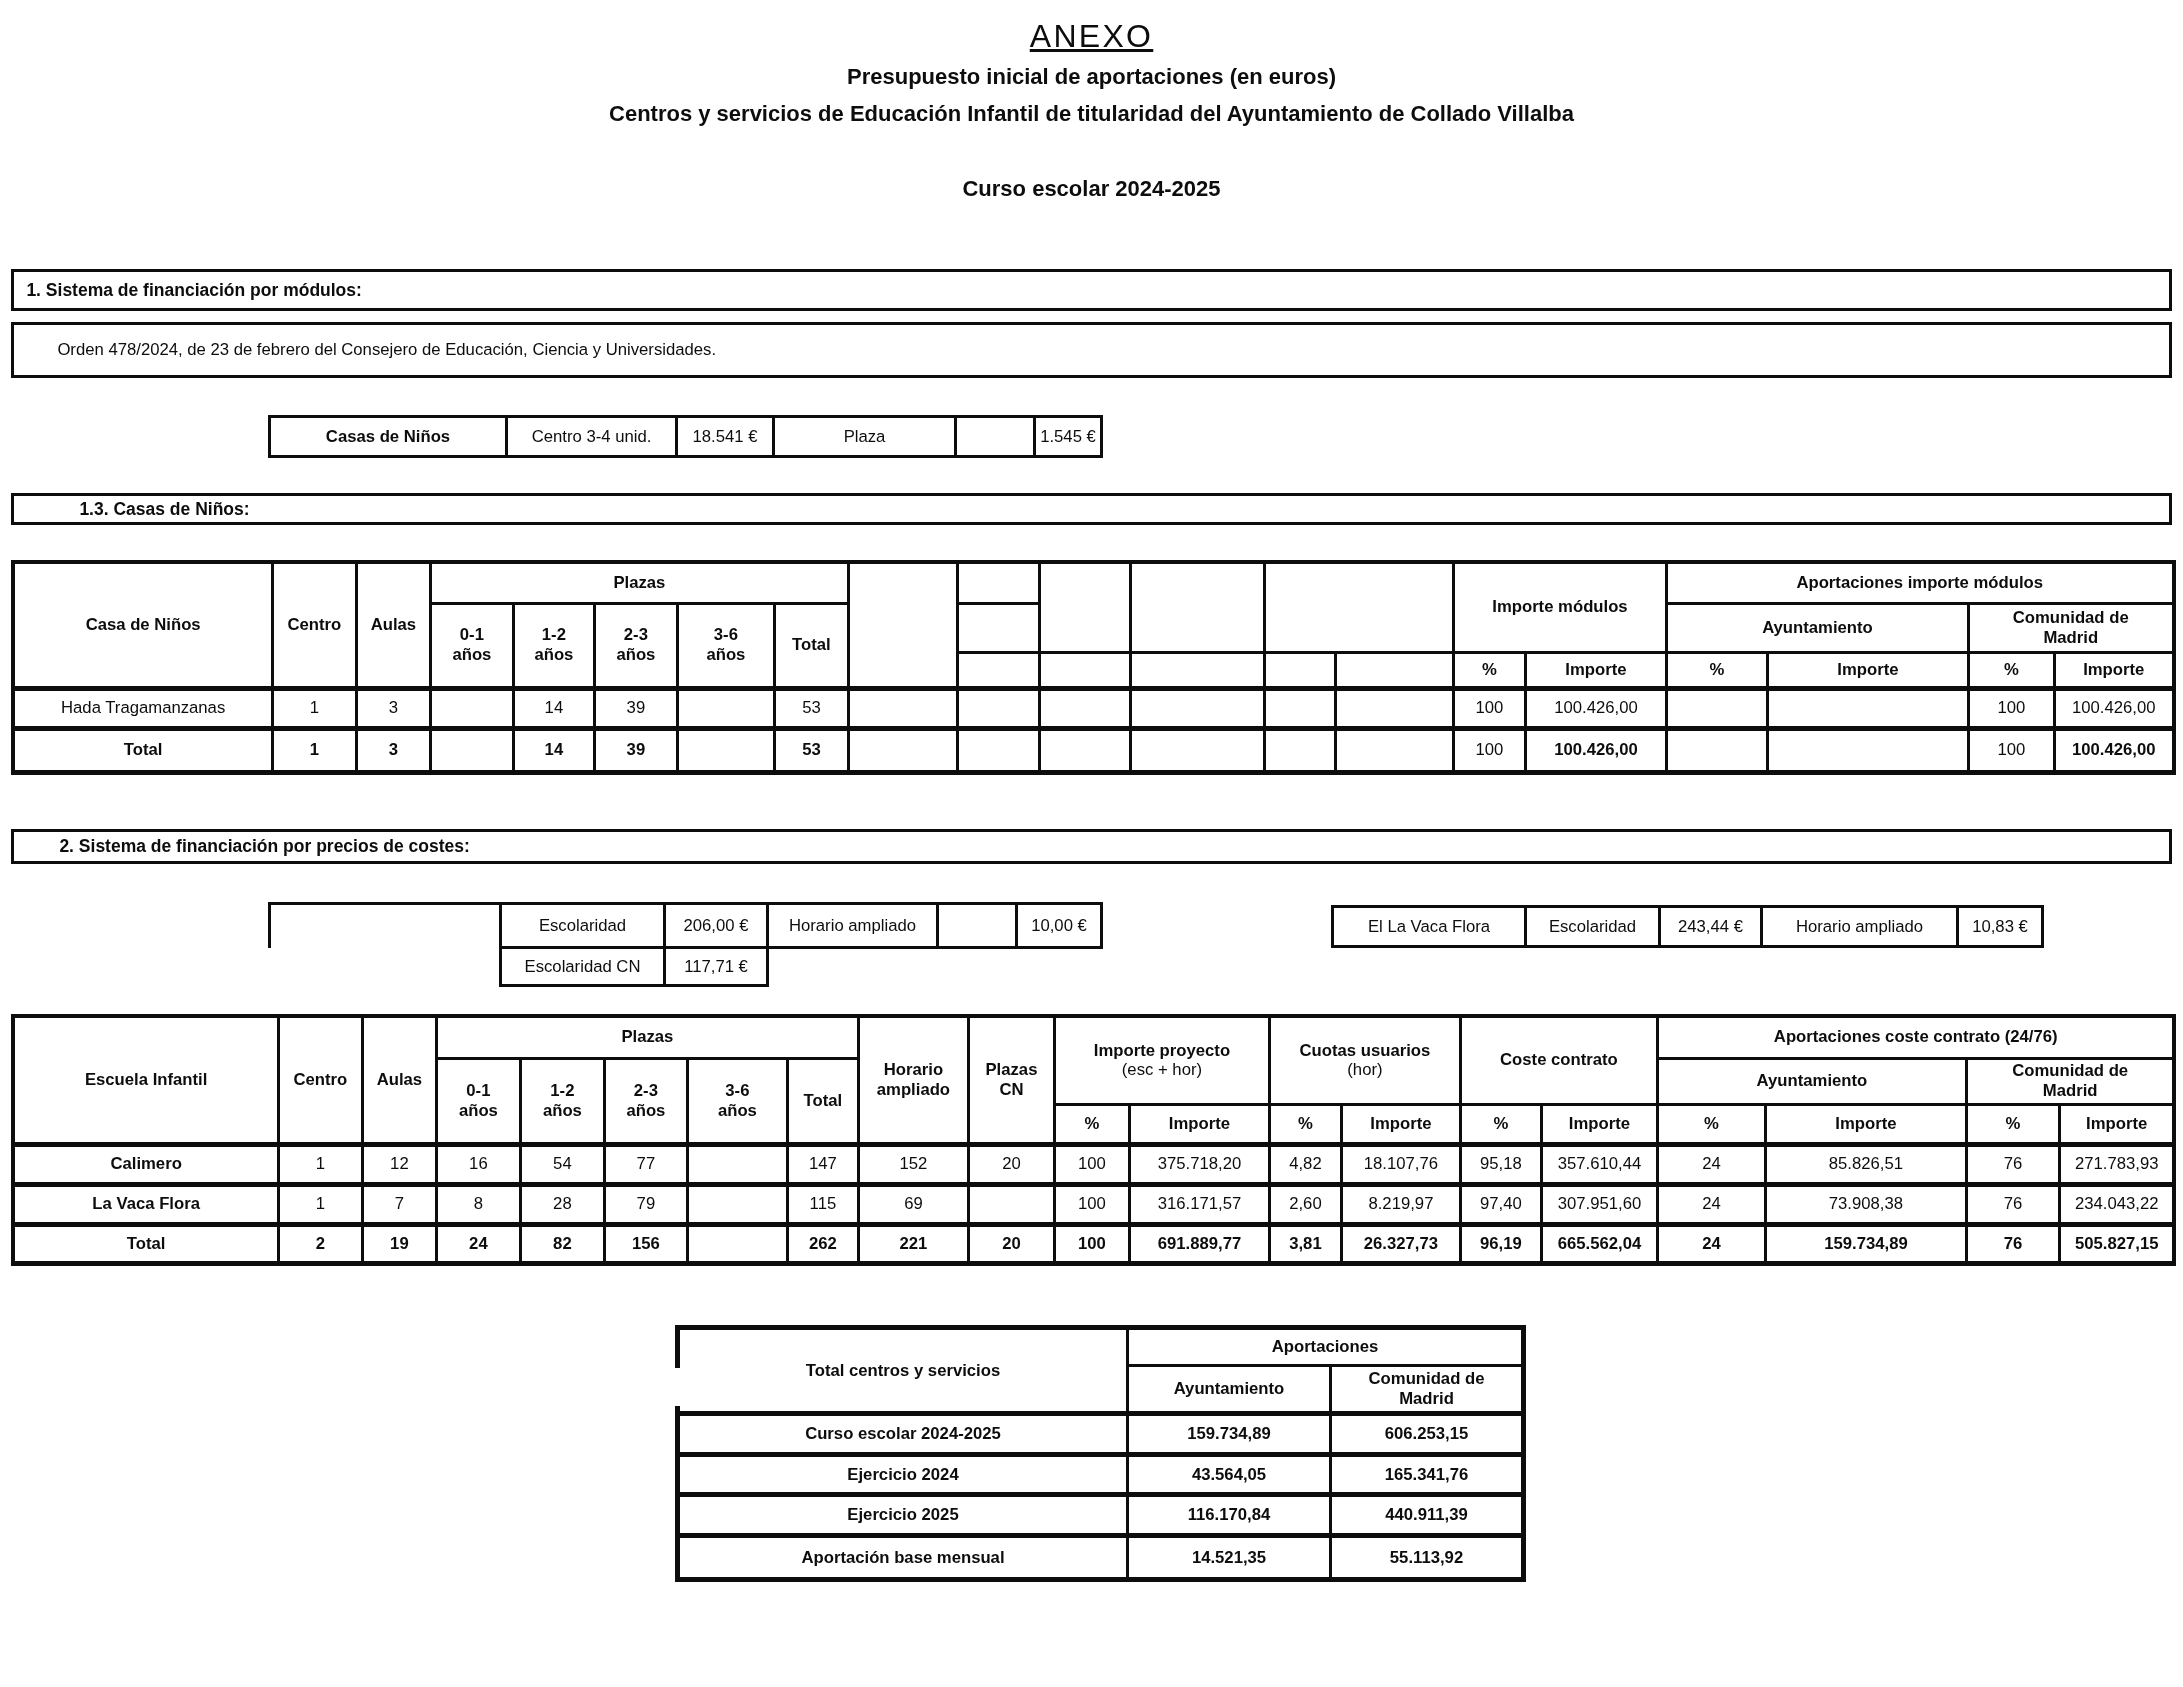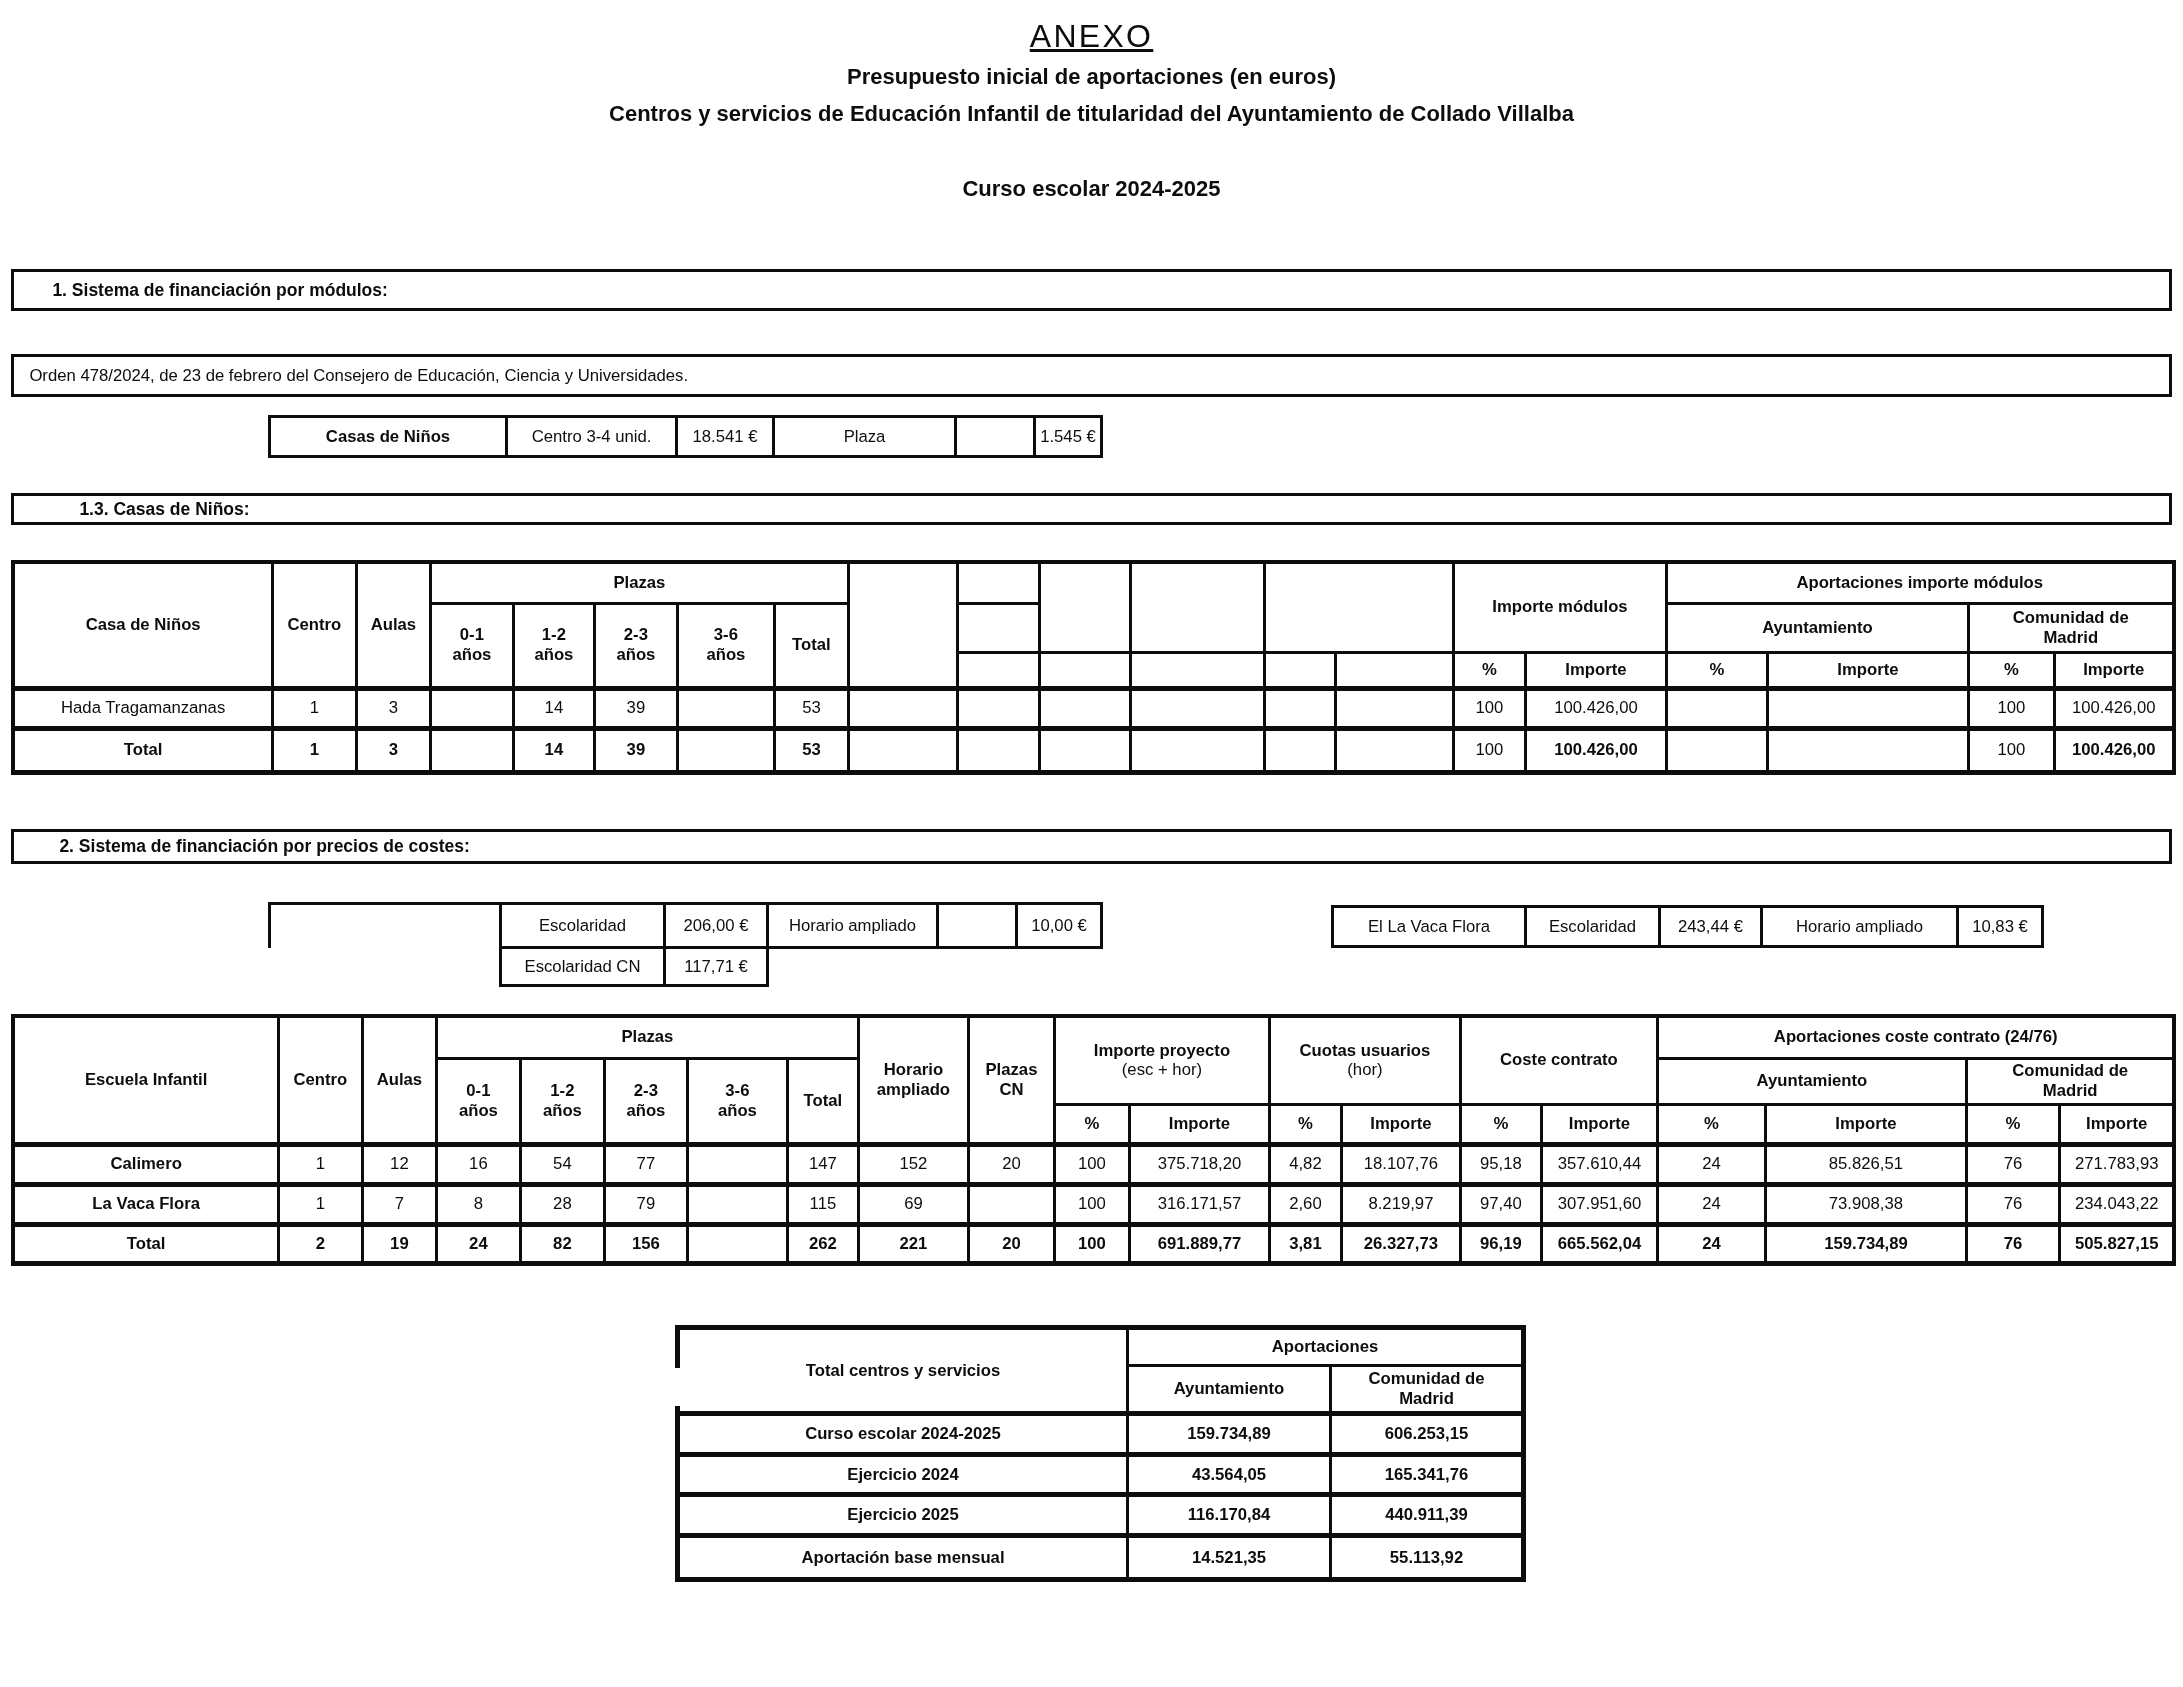--- a/index.html
+++ b/index.html
@@ -16,7 +16,7 @@
 
   .secbox { position:absolute; left:11.4px; width:2161px; border:3px solid #0d0d0d;
             display:flex; align-items:center; font-weight:bold; font-size:17.5px;
-            padding-left:38px; background:#fff; }
+            padding-left:12px; background:#fff; }
   #box1  { top:269px; height:42px; }
   #box2  { top:354px; height:43px; font-weight:normal; font-size:16.7px; padding-left:15px; }
   #box13 { top:493px; height:32px; padding-left:65px; }

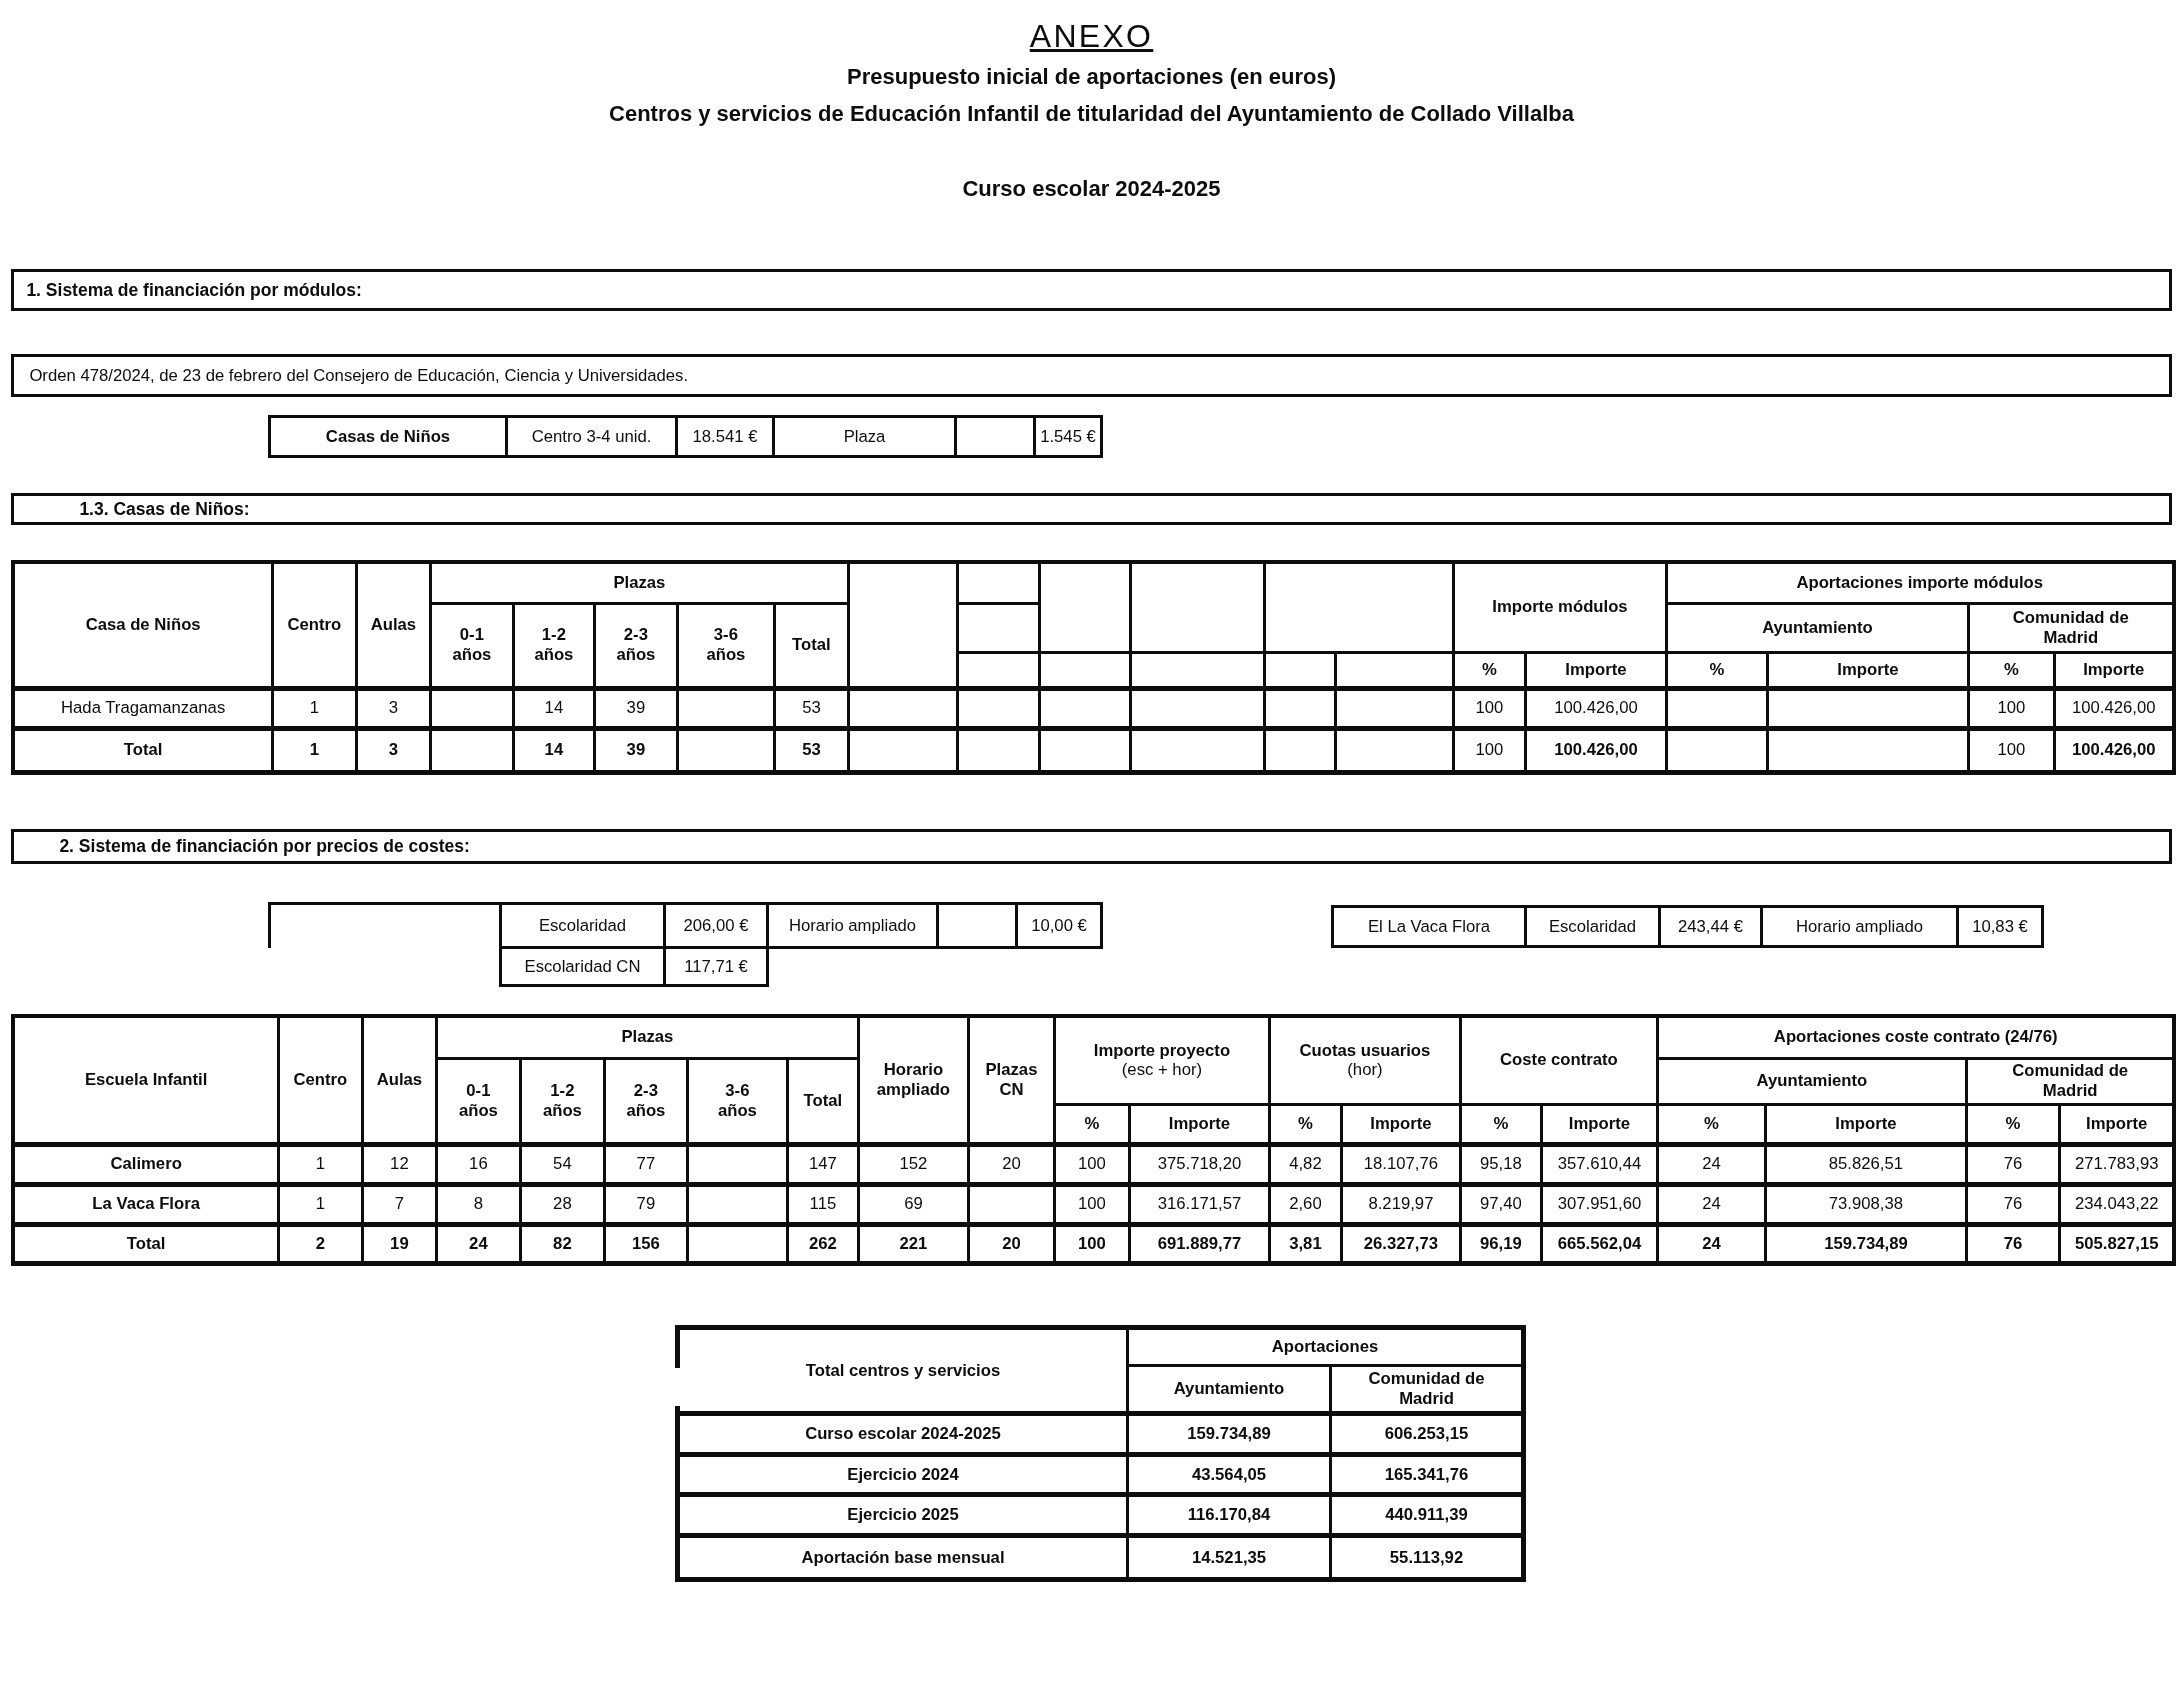--- a/index.html
+++ b/index.html
@@ -18,7 +18,7 @@
             display:flex; align-items:center; font-weight:bold; font-size:17.5px;
             padding-left:12px; background:#fff; }
   #box1  { top:269px; height:42px; }
-  #box2  { top:354px; height:43px; font-weight:normal; font-size:16.7px; padding-left:15px; }
+  #box2  { top:322px; height:56px; font-weight:normal; font-size:16.7px; padding-left:43px; }
   #box13 { top:493px; height:32px; padding-left:65px; }
   #box2s { top:829px; height:35px; padding-left:45px; }
 

